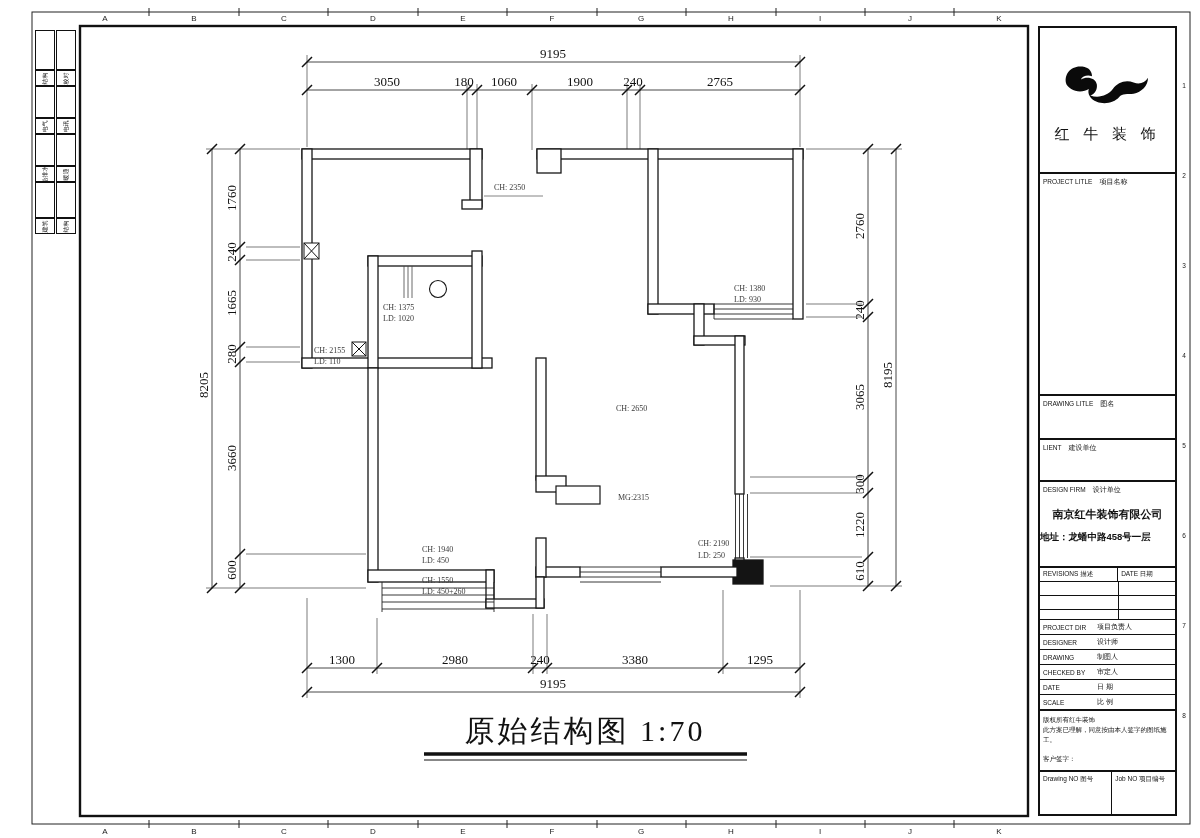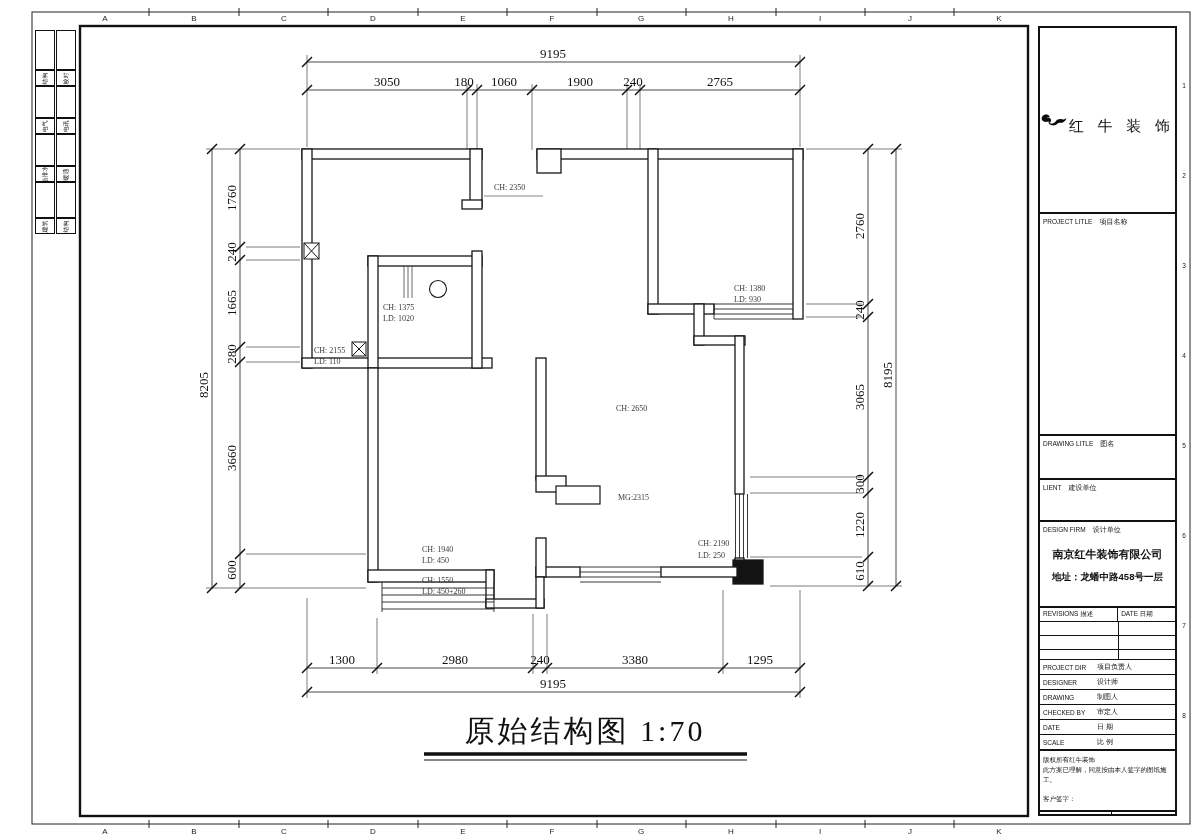--- a/index.html
+++ b/index.html
@@ -18,7 +18,7 @@
   .hdr{display:flex;align-items:baseline;gap:7px;padding:3px 3px 0 3px;
        font-size:6.5px;white-space:nowrap}
   .hdr .cn{font-size:7px}
-  .logo-sec{height:184px;display:flex;flex-direction:row;align-items:center;justify-content:center}
+  .logo-sec{height:144px;display:flex;flex-direction:column;align-items:center;justify-content:center}
   .brand{font-size:15px;letter-spacing:5px;margin-top:12px;font-family:"Liberation Serif",serif;white-space:nowrap}
   .company{text-align:center;font-size:11px;font-weight:700;margin-top:12px}
   .address{text-align:center;font-size:9.5px;font-weight:700;margin-top:9px}

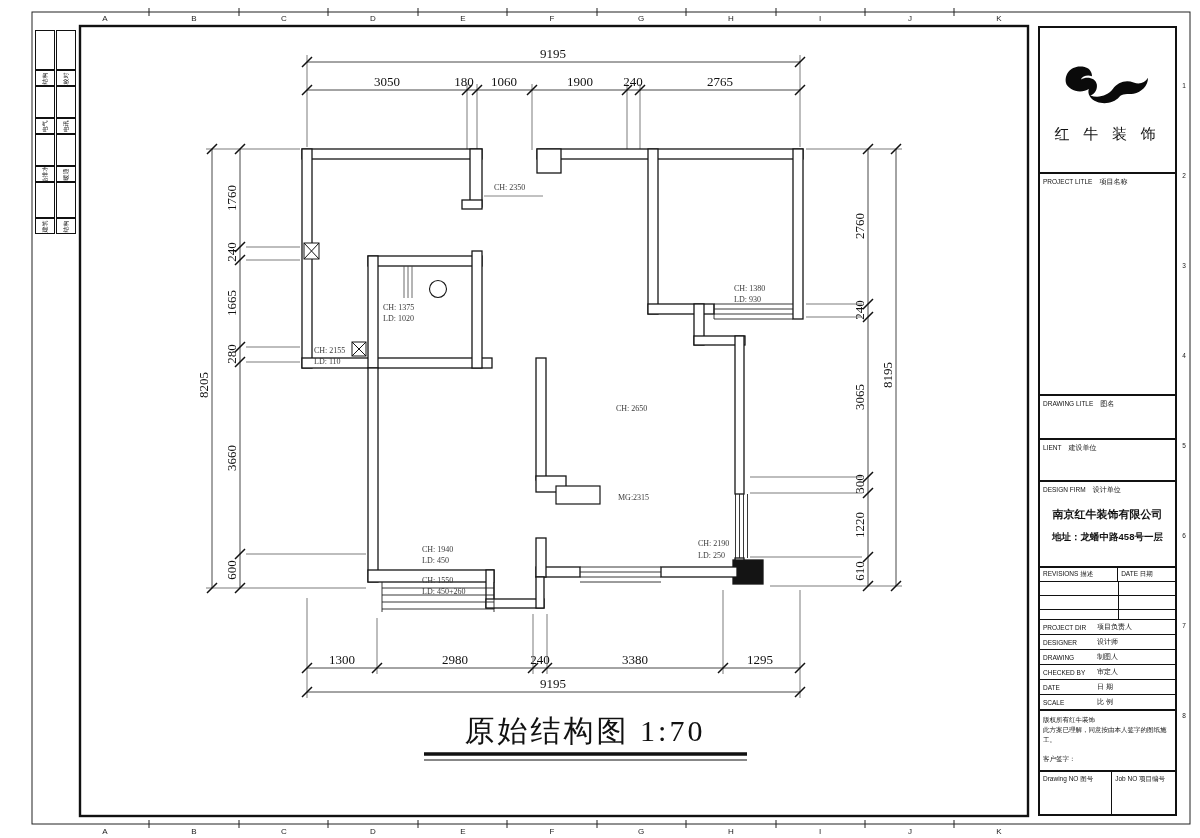--- a/index.html
+++ b/index.html
@@ -21,7 +21,7 @@
   .logo-sec{height:144px;display:flex;flex-direction:column;align-items:center;justify-content:center}
   .brand{font-size:15px;letter-spacing:5px;margin-top:12px;font-family:"Liberation Serif",serif;white-space:nowrap}
   .company{text-align:center;font-size:11px;font-weight:700;margin-top:12px}
-  .address{text-align:center;font-size:9.5px;font-weight:700;margin-top:9px}
+  .address{font-size:9.5px;font-weight:700;margin-top:9px}
   .revhead{display:flex;font-size:6.5px}
   .revhead>div{padding:2px 3px;box-sizing:border-box}
   .rc1{flex:1.4;border-right:1px solid #111}

